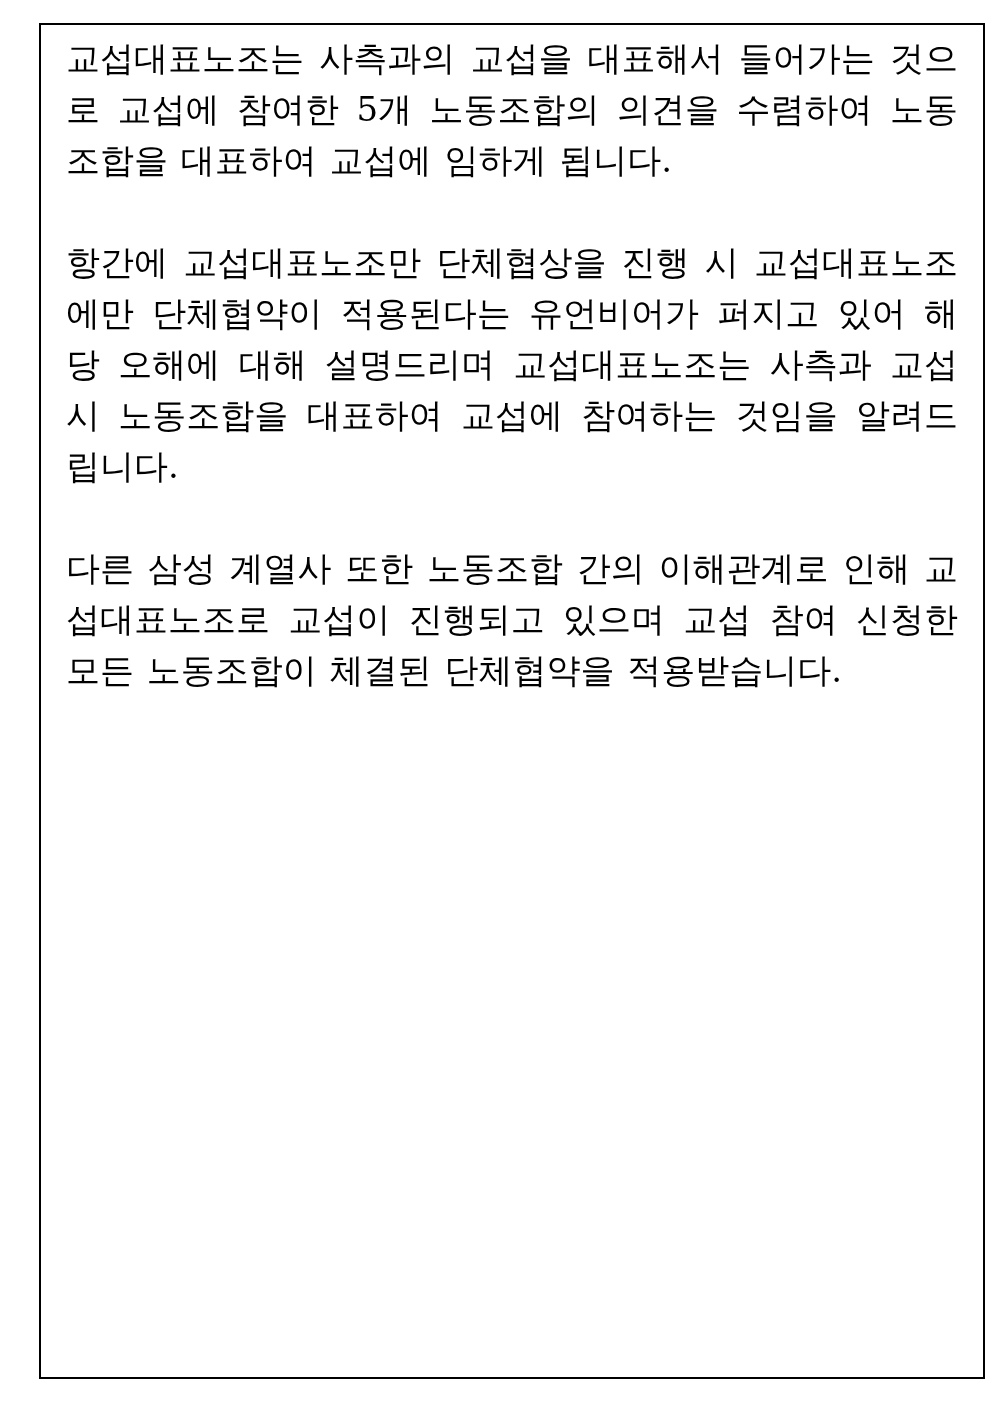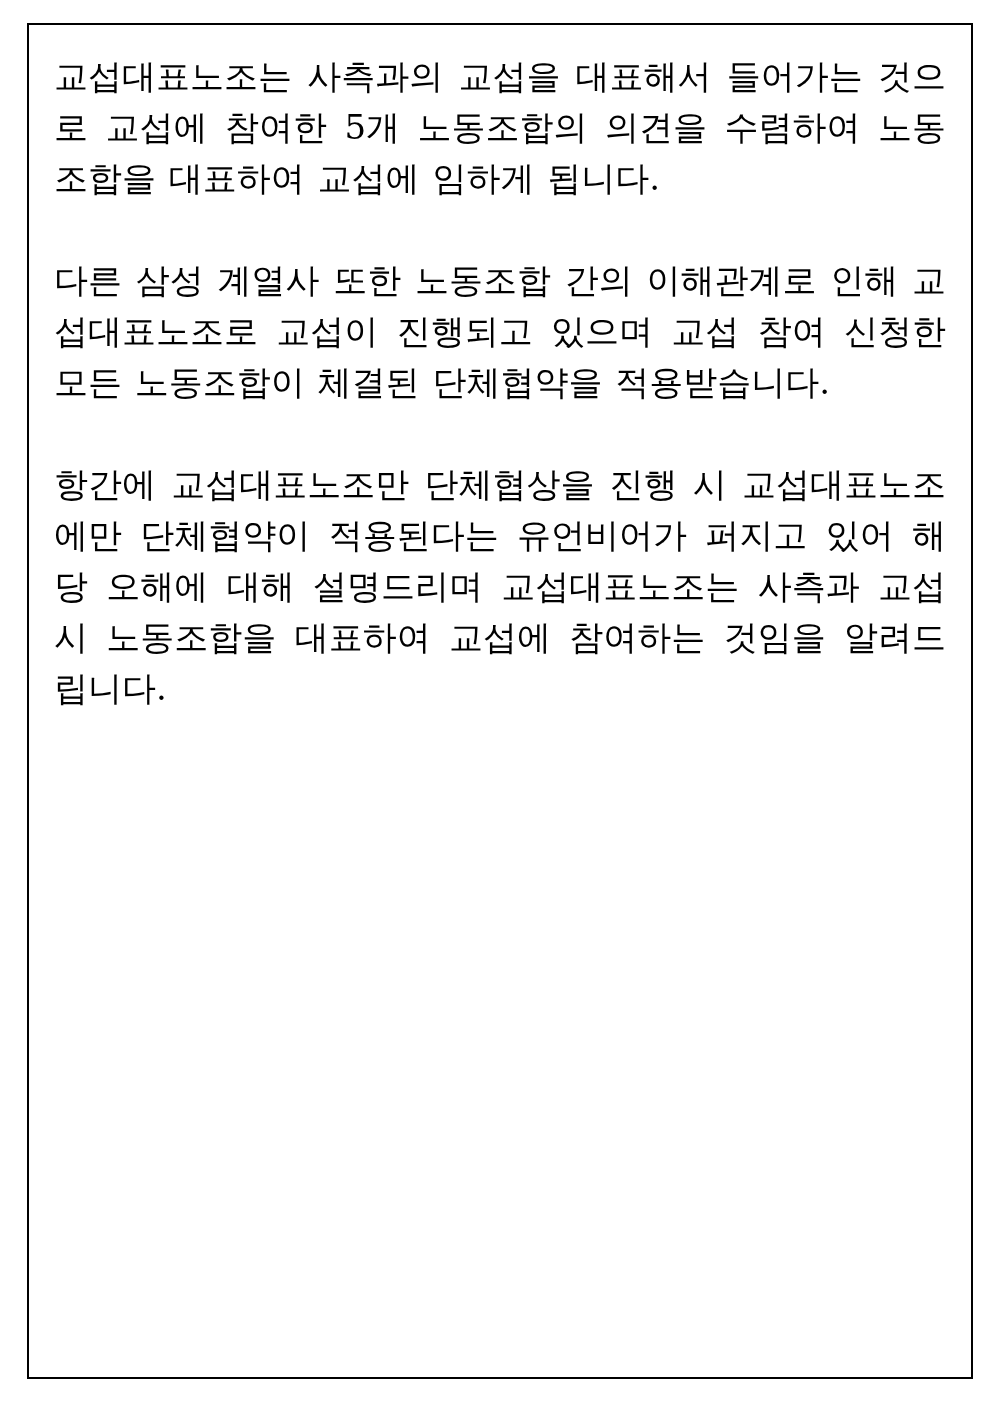--- a/index.html
+++ b/index.html
@@ -17,14 +17,14 @@
   }
   .doc-box {
     position: absolute;
-    left: 27px;
+    left: 39px;
     top: 23px;
     width: 946px;
     height: 1356px;
     box-sizing: border-box;
     border: 2px solid #000000;
     background: #ffffff;
-    padding: 26px 25px;
+    padding: 8px 25px;
   }
   .para {
     margin: 0 0 51px 0;

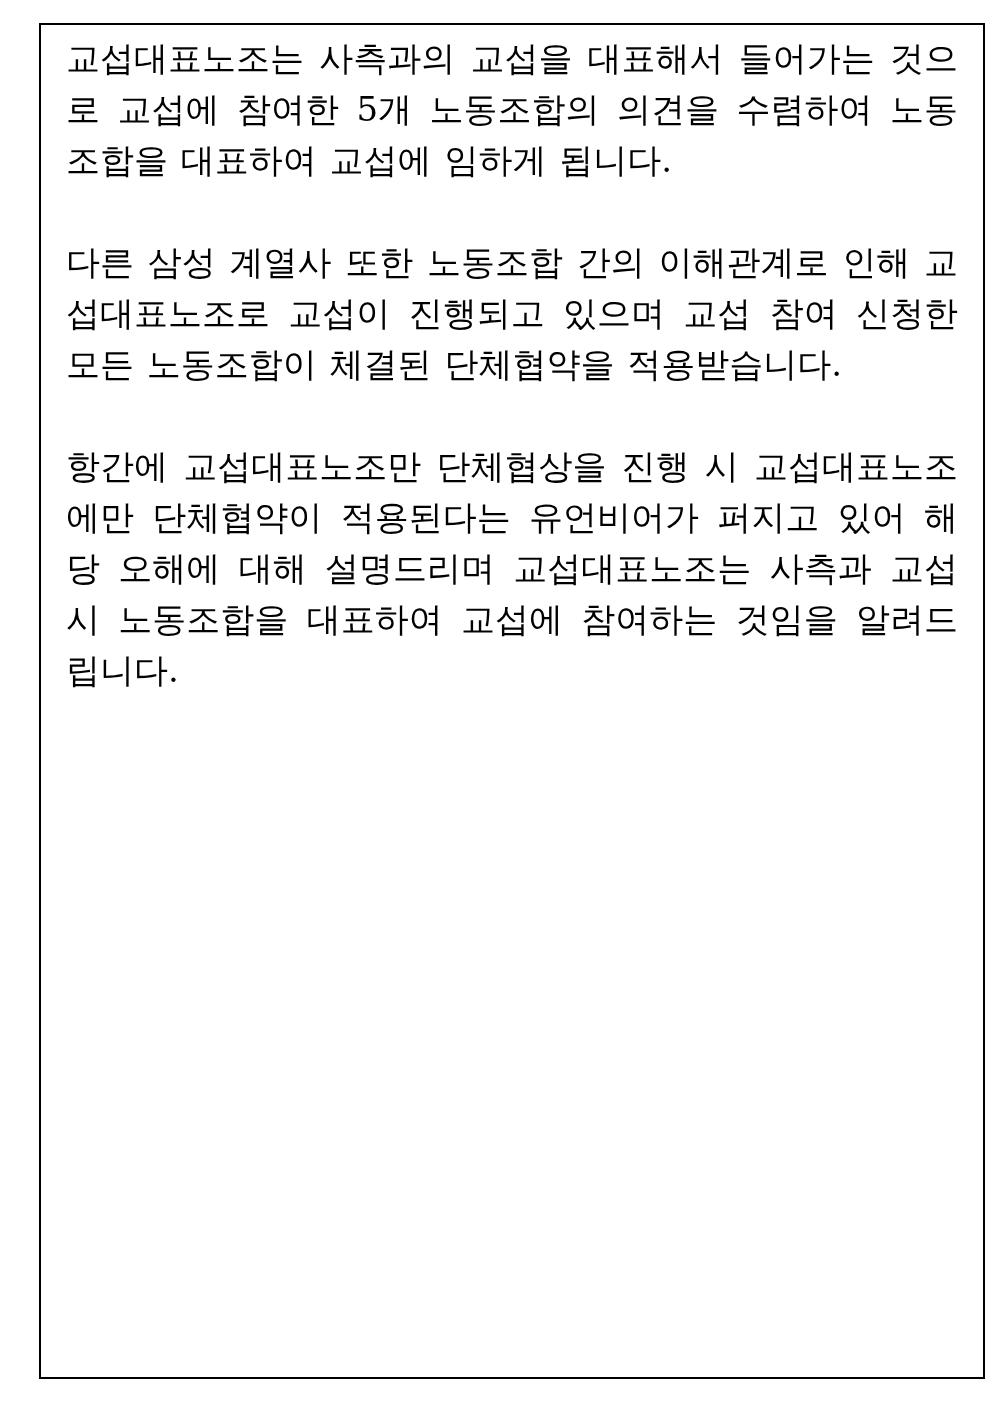--- a/index.html
+++ b/index.html
@@ -48,8 +48,8 @@
 <div class="page">
   <div class="doc-box">
     <p class="para">교섭대표노조는 사측과의 교섭을 대표해서 들어가는 것으로 교섭에 참여한 5개 노동조합의 의견을 수렴하여 노동조합을 대표하여 교섭에 임하게 됩니다.</p>
+    <p class="para">항간에 교섭대표노조만 단체협상을 진행 시 교섭대표노조에만 단체협약이 적용된다는 유언비어가 퍼지고 있어 해당 오해에 대해 설명드리며 교섭대표노조는 사측과 교섭 시 노동조합을 대표하여 교섭에 참여하는 것임을 알려드립니다.</p>
     <p class="para">다른 삼성 계열사 또한 노동조합 간의 이해관계로 인해 교섭대표노조로 교섭이 진행되고 있으며 교섭 참여 신청한 모든 노동조합이 체결된 단체협약을 적용받습니다.</p>
-    <p class="para">항간에 교섭대표노조만 단체협상을 진행 시 교섭대표노조에만 단체협약이 적용된다는 유언비어가 퍼지고 있어 해당 오해에 대해 설명드리며 교섭대표노조는 사측과 교섭 시 노동조합을 대표하여 교섭에 참여하는 것임을 알려드립니다.</p>
   </div>
 </div>
 

